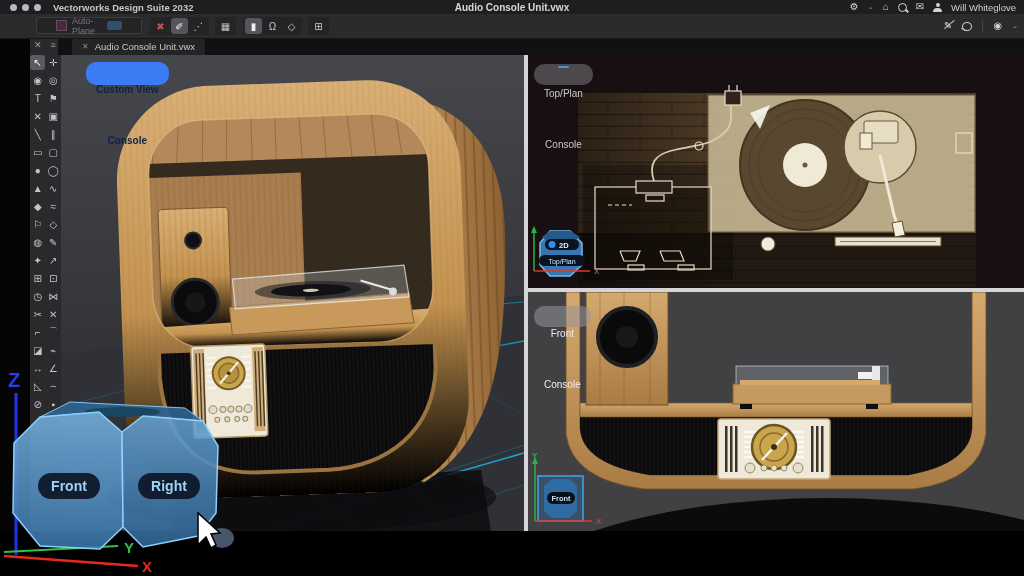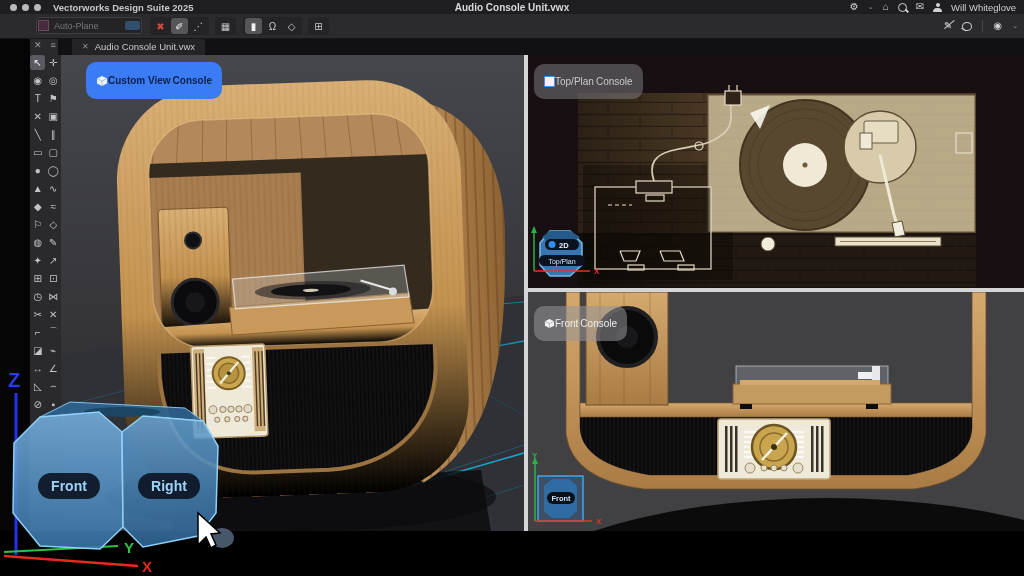--- a/index.html
+++ b/index.html
@@ -72,7 +72,7 @@
       <div class="light"></div>
       <div class="light"></div>
     </div>
-    <div class="apptitle">Vectorworks Design Suite 2025</div>
+    <div class="apptitle">Vectorworks Design Suite 2032</div>
     <div class="doctitle">Audio Console Unit.vwx</div>
     <div class="tb-right">
       <span id="hicons1" style="display:flex;gap:9px;align-items:center;">

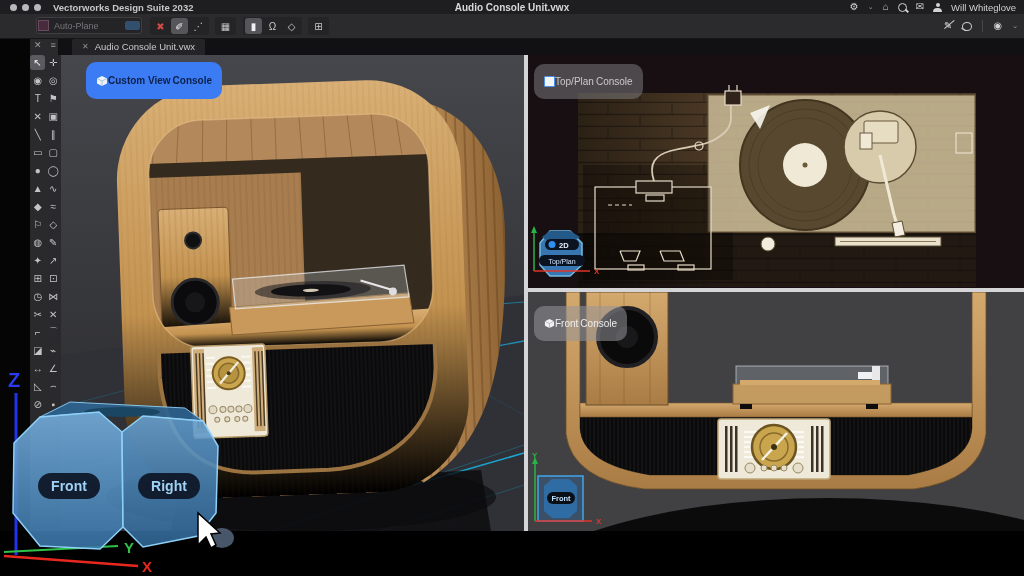--- a/index.html
+++ b/index.html
@@ -25,7 +25,7 @@
   .username{font-size:9.5px;color:#d0d0d3;margin-left:0;}
   
   .toolrow{position:absolute;left:0;top:14px;width:1024px;height:24px;background:#2b2b2d;border-bottom:1px solid #161617;z-index:55;}
-  .autoplane{position:absolute;left:36px;top:3px;width:106px;height:17px;border:1px solid #3e3e41;background:#242426;border-radius:3px;display:flex;align-items:center;gap:5px;padding:0 1px;box-sizing:border-box;}
+  .autoplane{position:absolute;left:36px;top:3px;width:106px;height:17px;border:1px solid #3e3e41;background:#242426;border-radius:3px;display:flex;align-items:center;gap:5px;padding:0 19px;box-sizing:border-box;}
   .swatch{width:9px;height:9px;background:#472b3d;border:1px solid #6a4a5e;}
   .ap-label{font-size:9px;color:#77777b;flex:1;}
   .ap-chip{width:15px;height:9px;background:#32506e;border-radius:2px;}

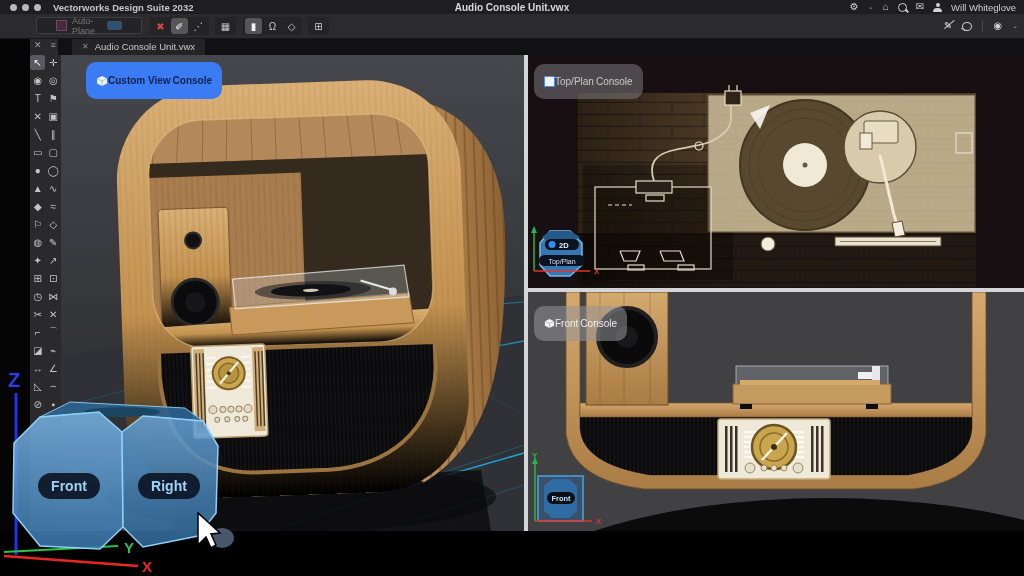--- a/index.html
+++ b/index.html
@@ -52,7 +52,7 @@
   .div-h{position:absolute;left:528px;top:288px;width:496px;height:4px;background:#d5d5d7;z-index:21;}
   .letterbox{position:absolute;left:0;top:531px;width:1024px;height:45px;background:#000;z-index:30;}
   
-  .pill{position:absolute;height:19px;border-radius:10px;display:flex;align-items:center;gap:0;padding:9px 10px;font-size:10px;z-index:25;white-space:nowrap;}
+  .pill{position:absolute;height:19px;border-radius:10px;display:flex;align-items:center;gap:20px;padding:2px 10px;font-size:10px;z-index:25;white-space:nowrap;flex-direction:column;}
   .pill .gap{width:2px;}
   .pill-main{left:86px;top:62px;background:#3b7cf5;color:#0d2148;font-weight:bold;}
   .pill-plan{left:534px;top:64px;height:17px;background:rgba(130,130,134,.5);color:#c9c9cc;}

